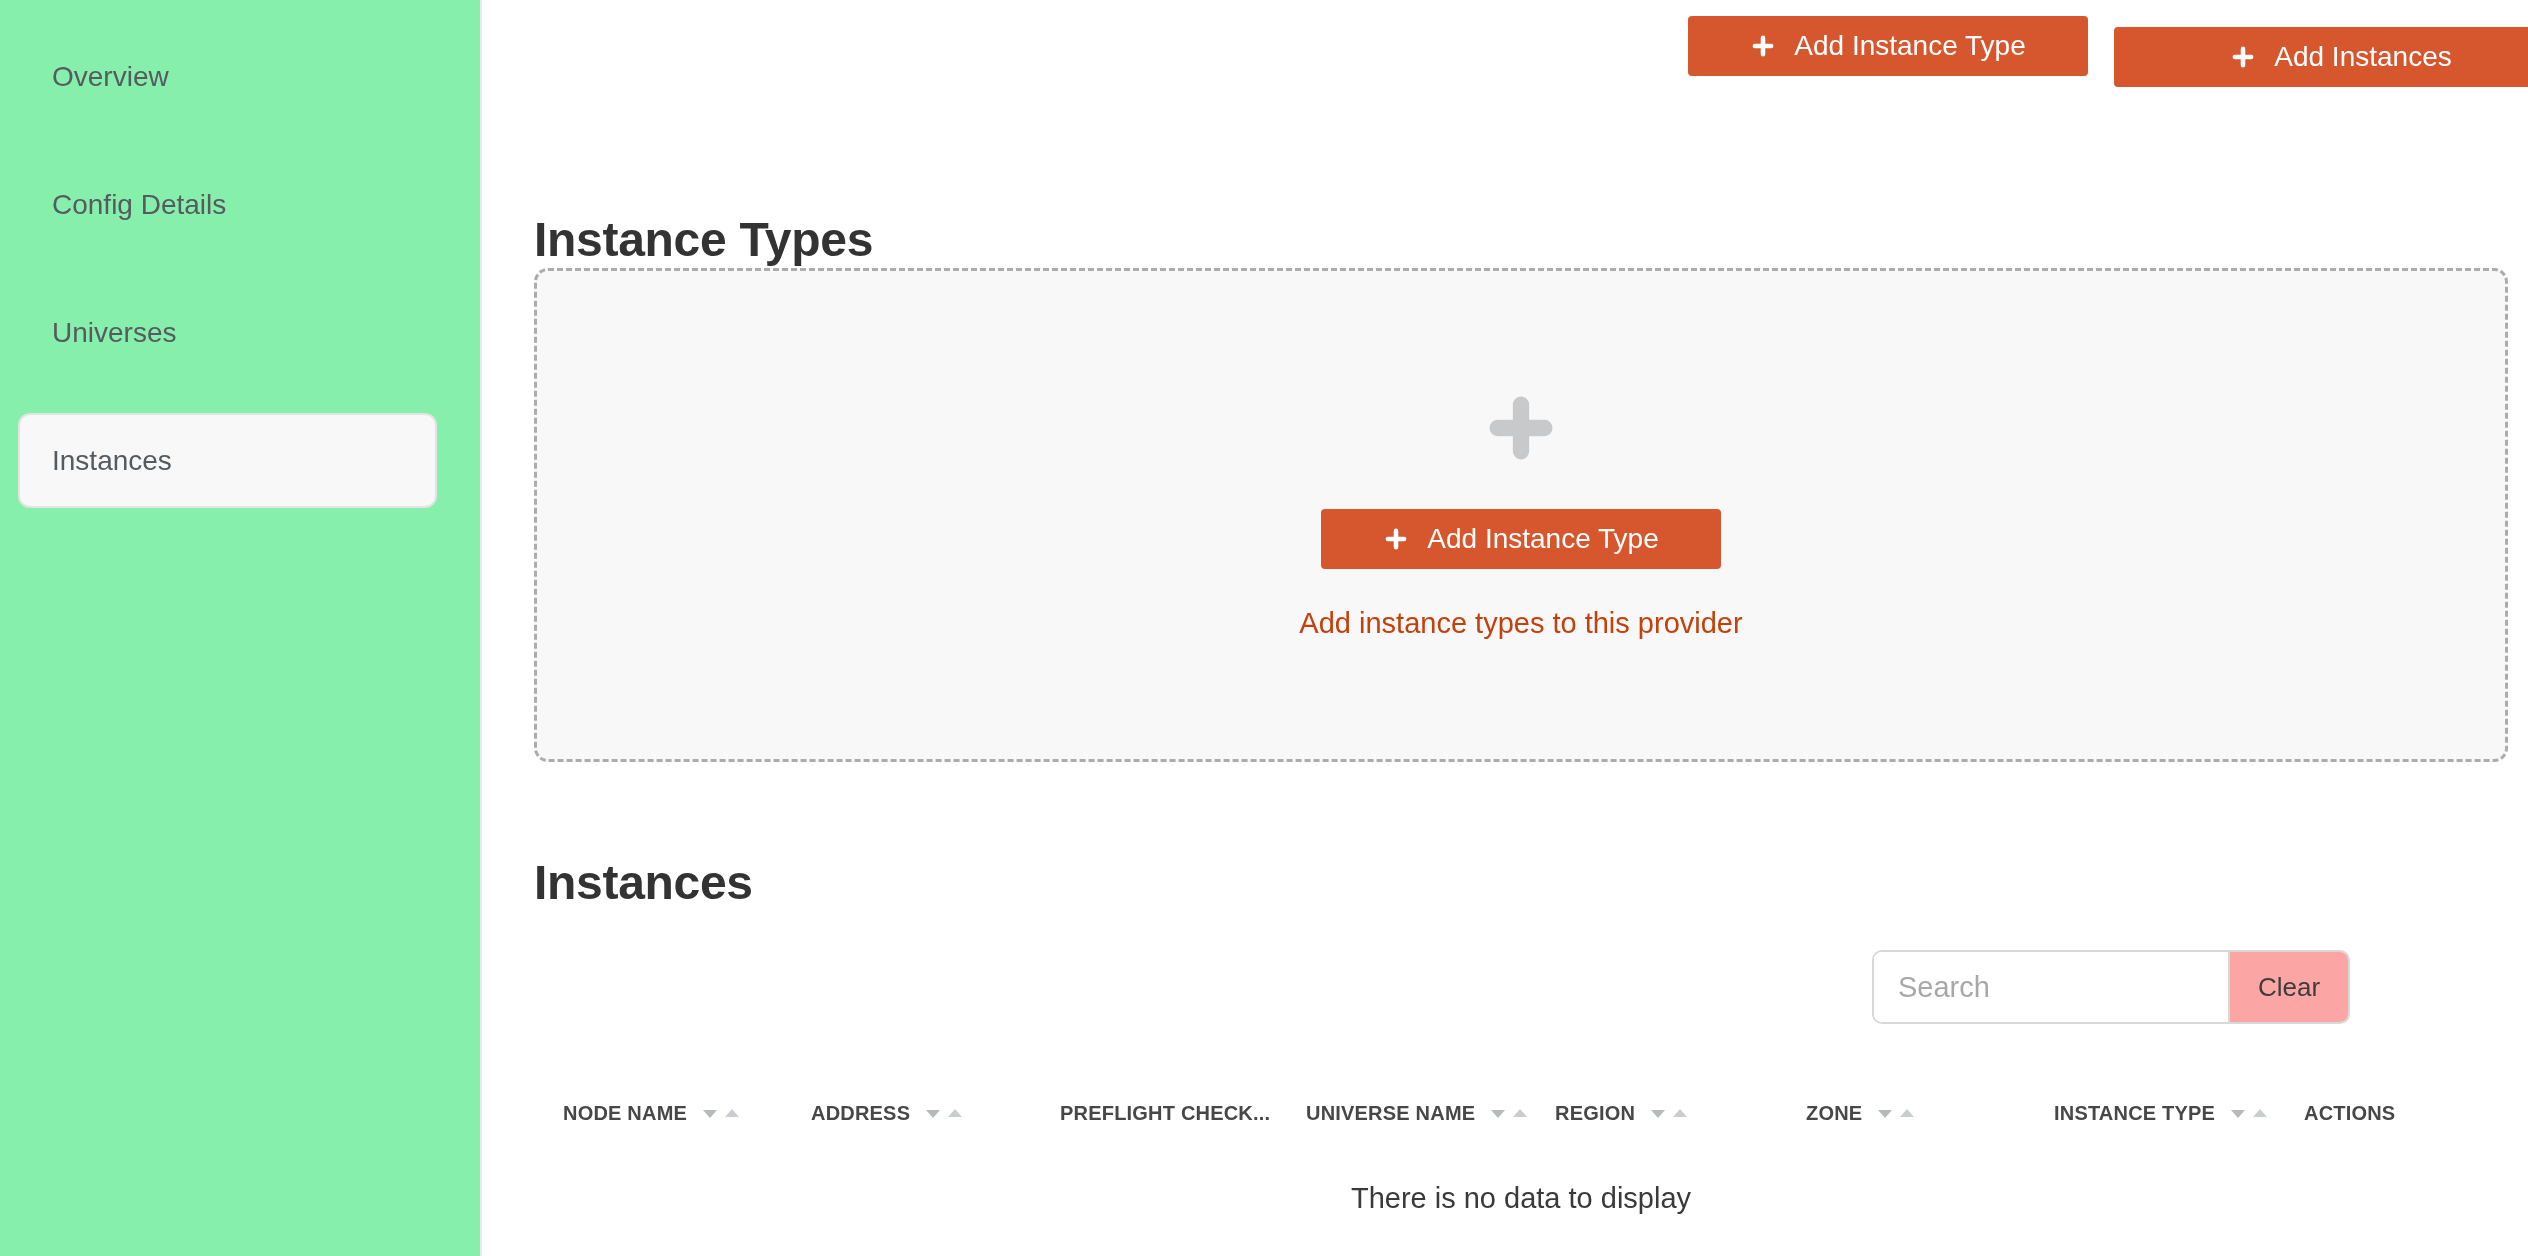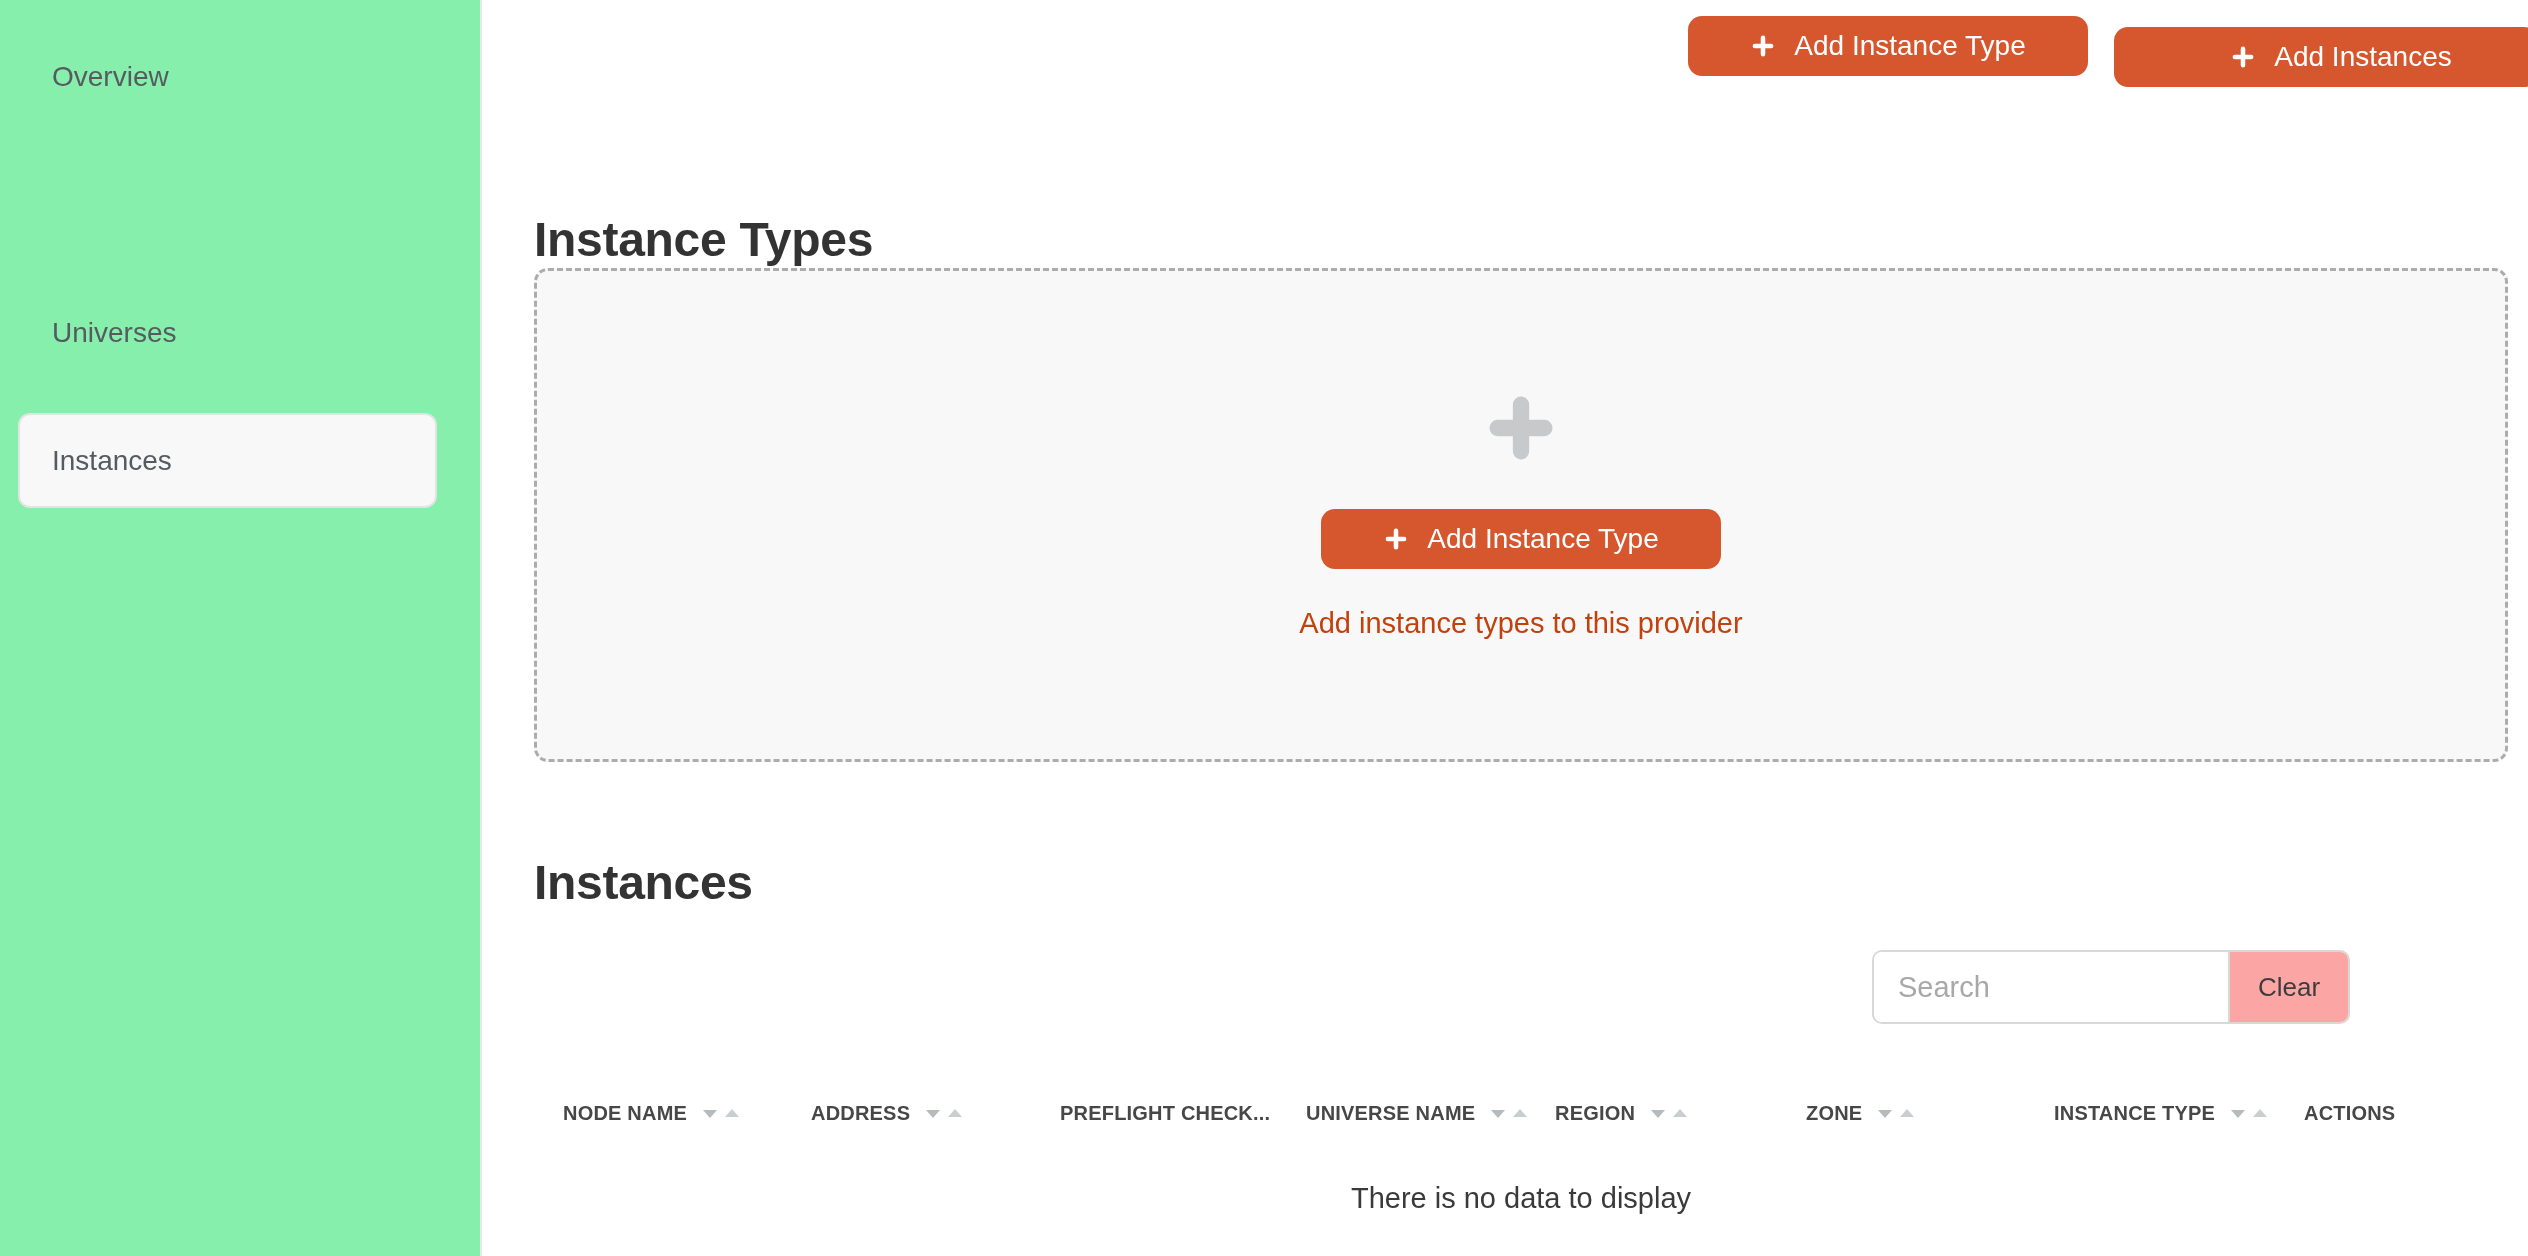--- a/index.html
+++ b/index.html
@@ -44,7 +44,7 @@
     background: #D6572E;
     color: #ffffff;
     border: none;
-    border-radius: 14px;
+    border-radius: 4px;
     display: flex; align-items: center; justify-content: center;
     gap: 18px;
     font-family: "Liberation Sans", sans-serif;

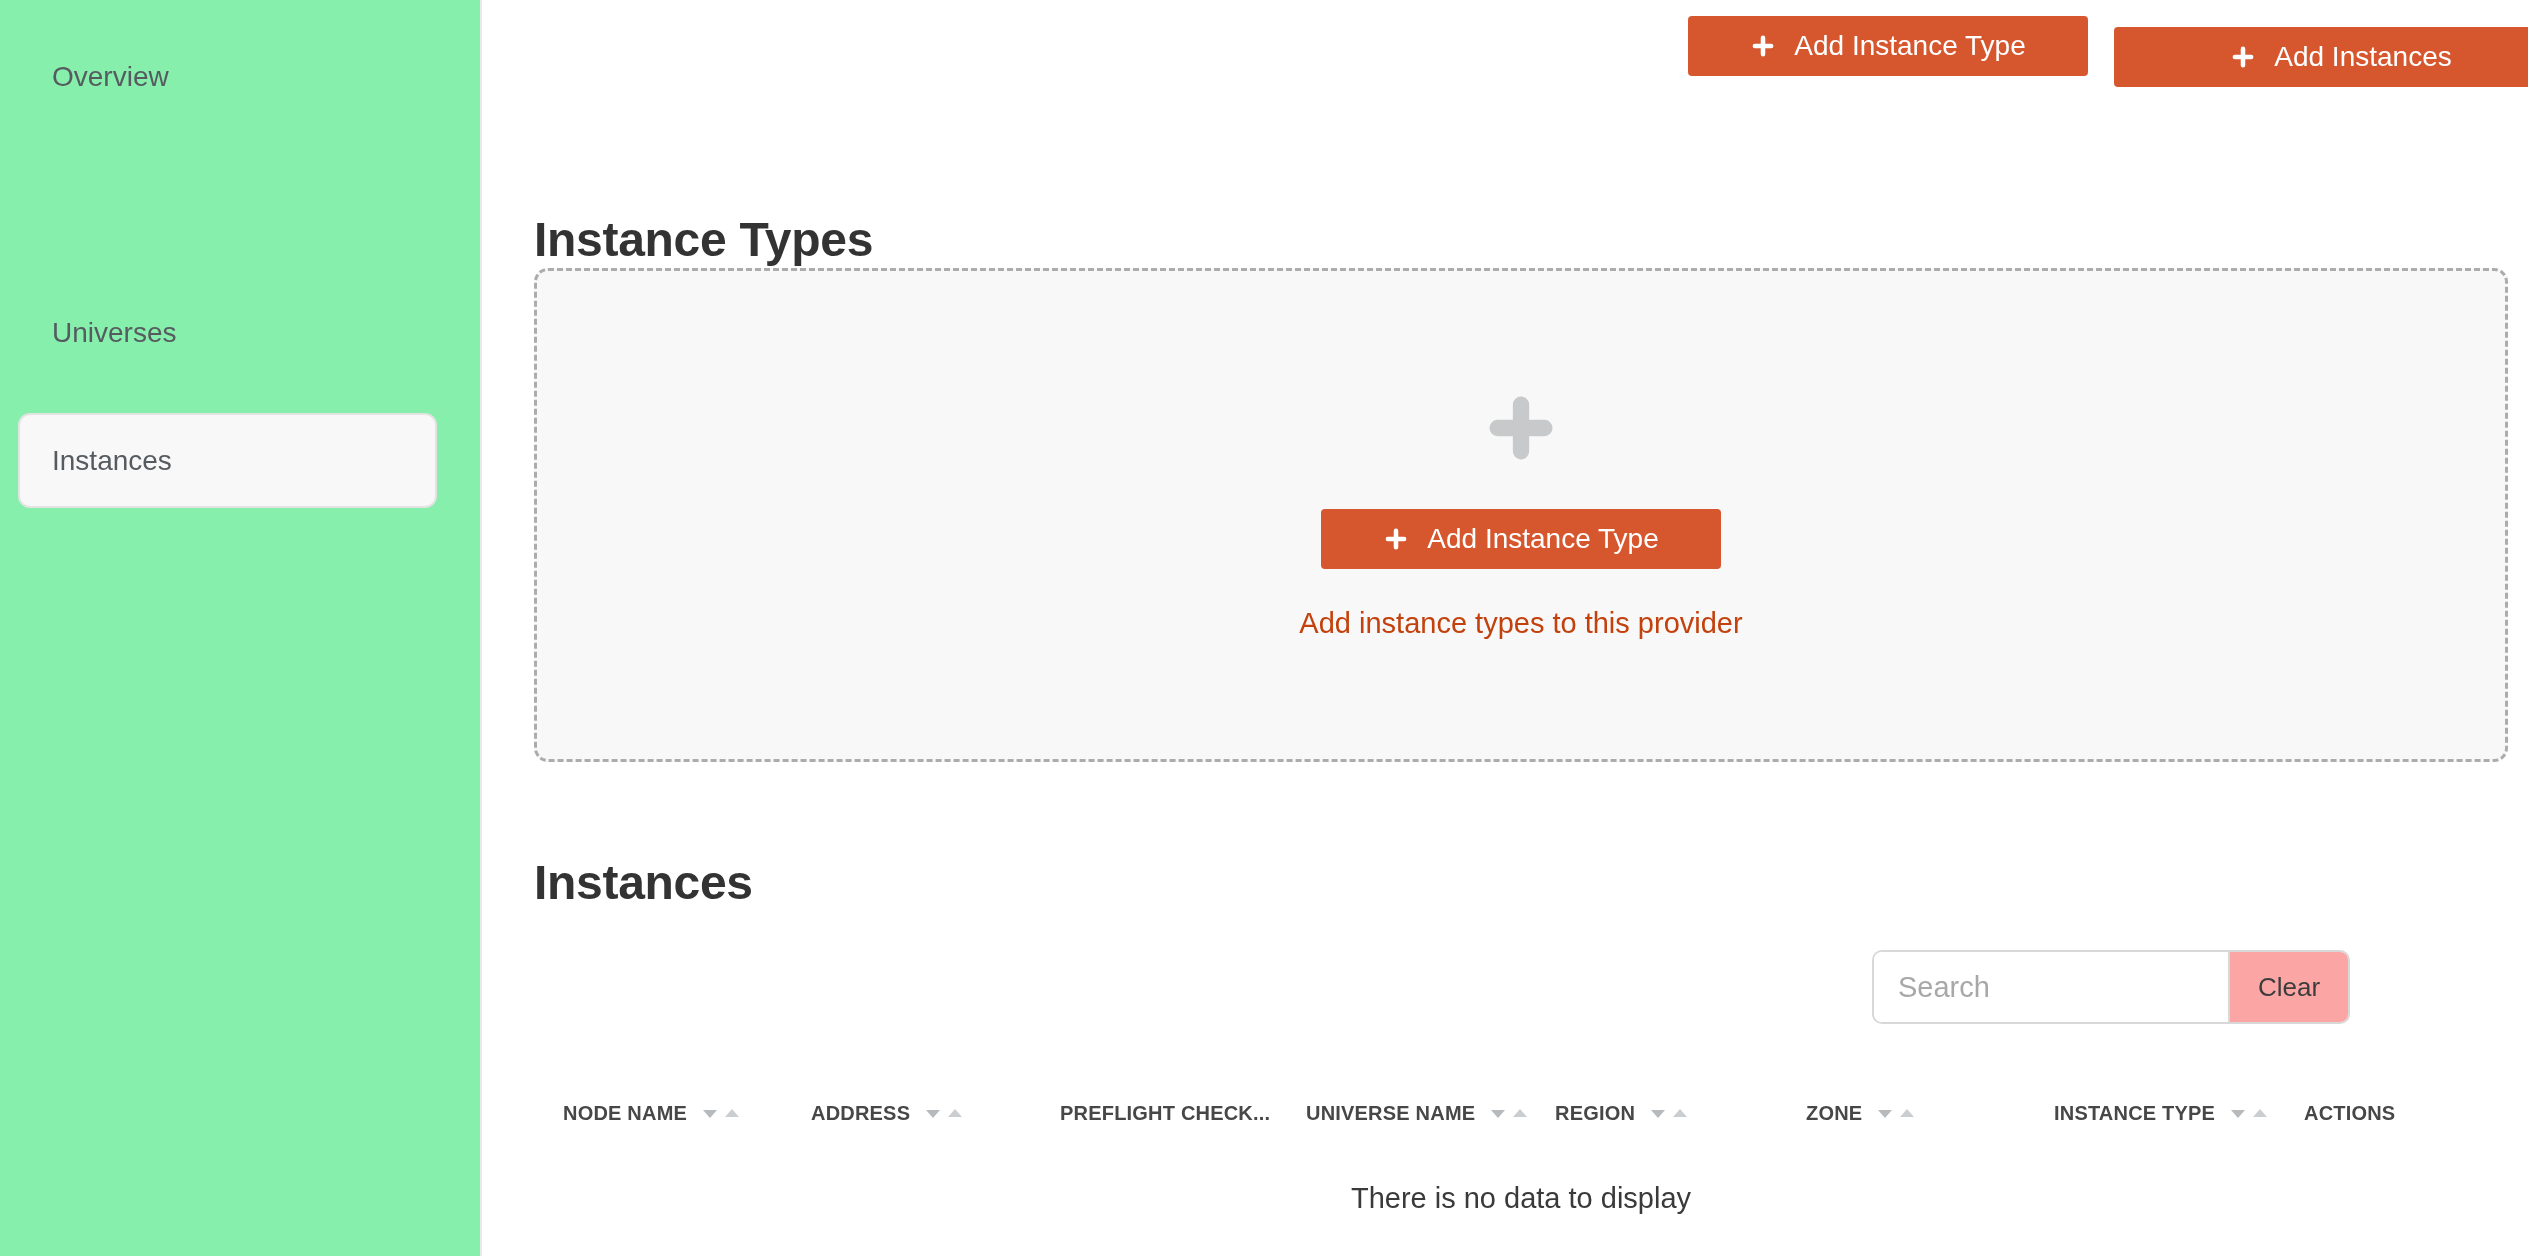--- a/index.html
+++ b/index.html
@@ -161,6 +161,9 @@
     <div class="nav-item" style="top:29px">
       <span>Overview</span>
     </div>
+    <div class="nav-item" style="top:157px">
+      <span>Config Details</span>
+    </div>
     <div class="nav-item" style="top:285px">
       <span>Universes</span>
     </div>

